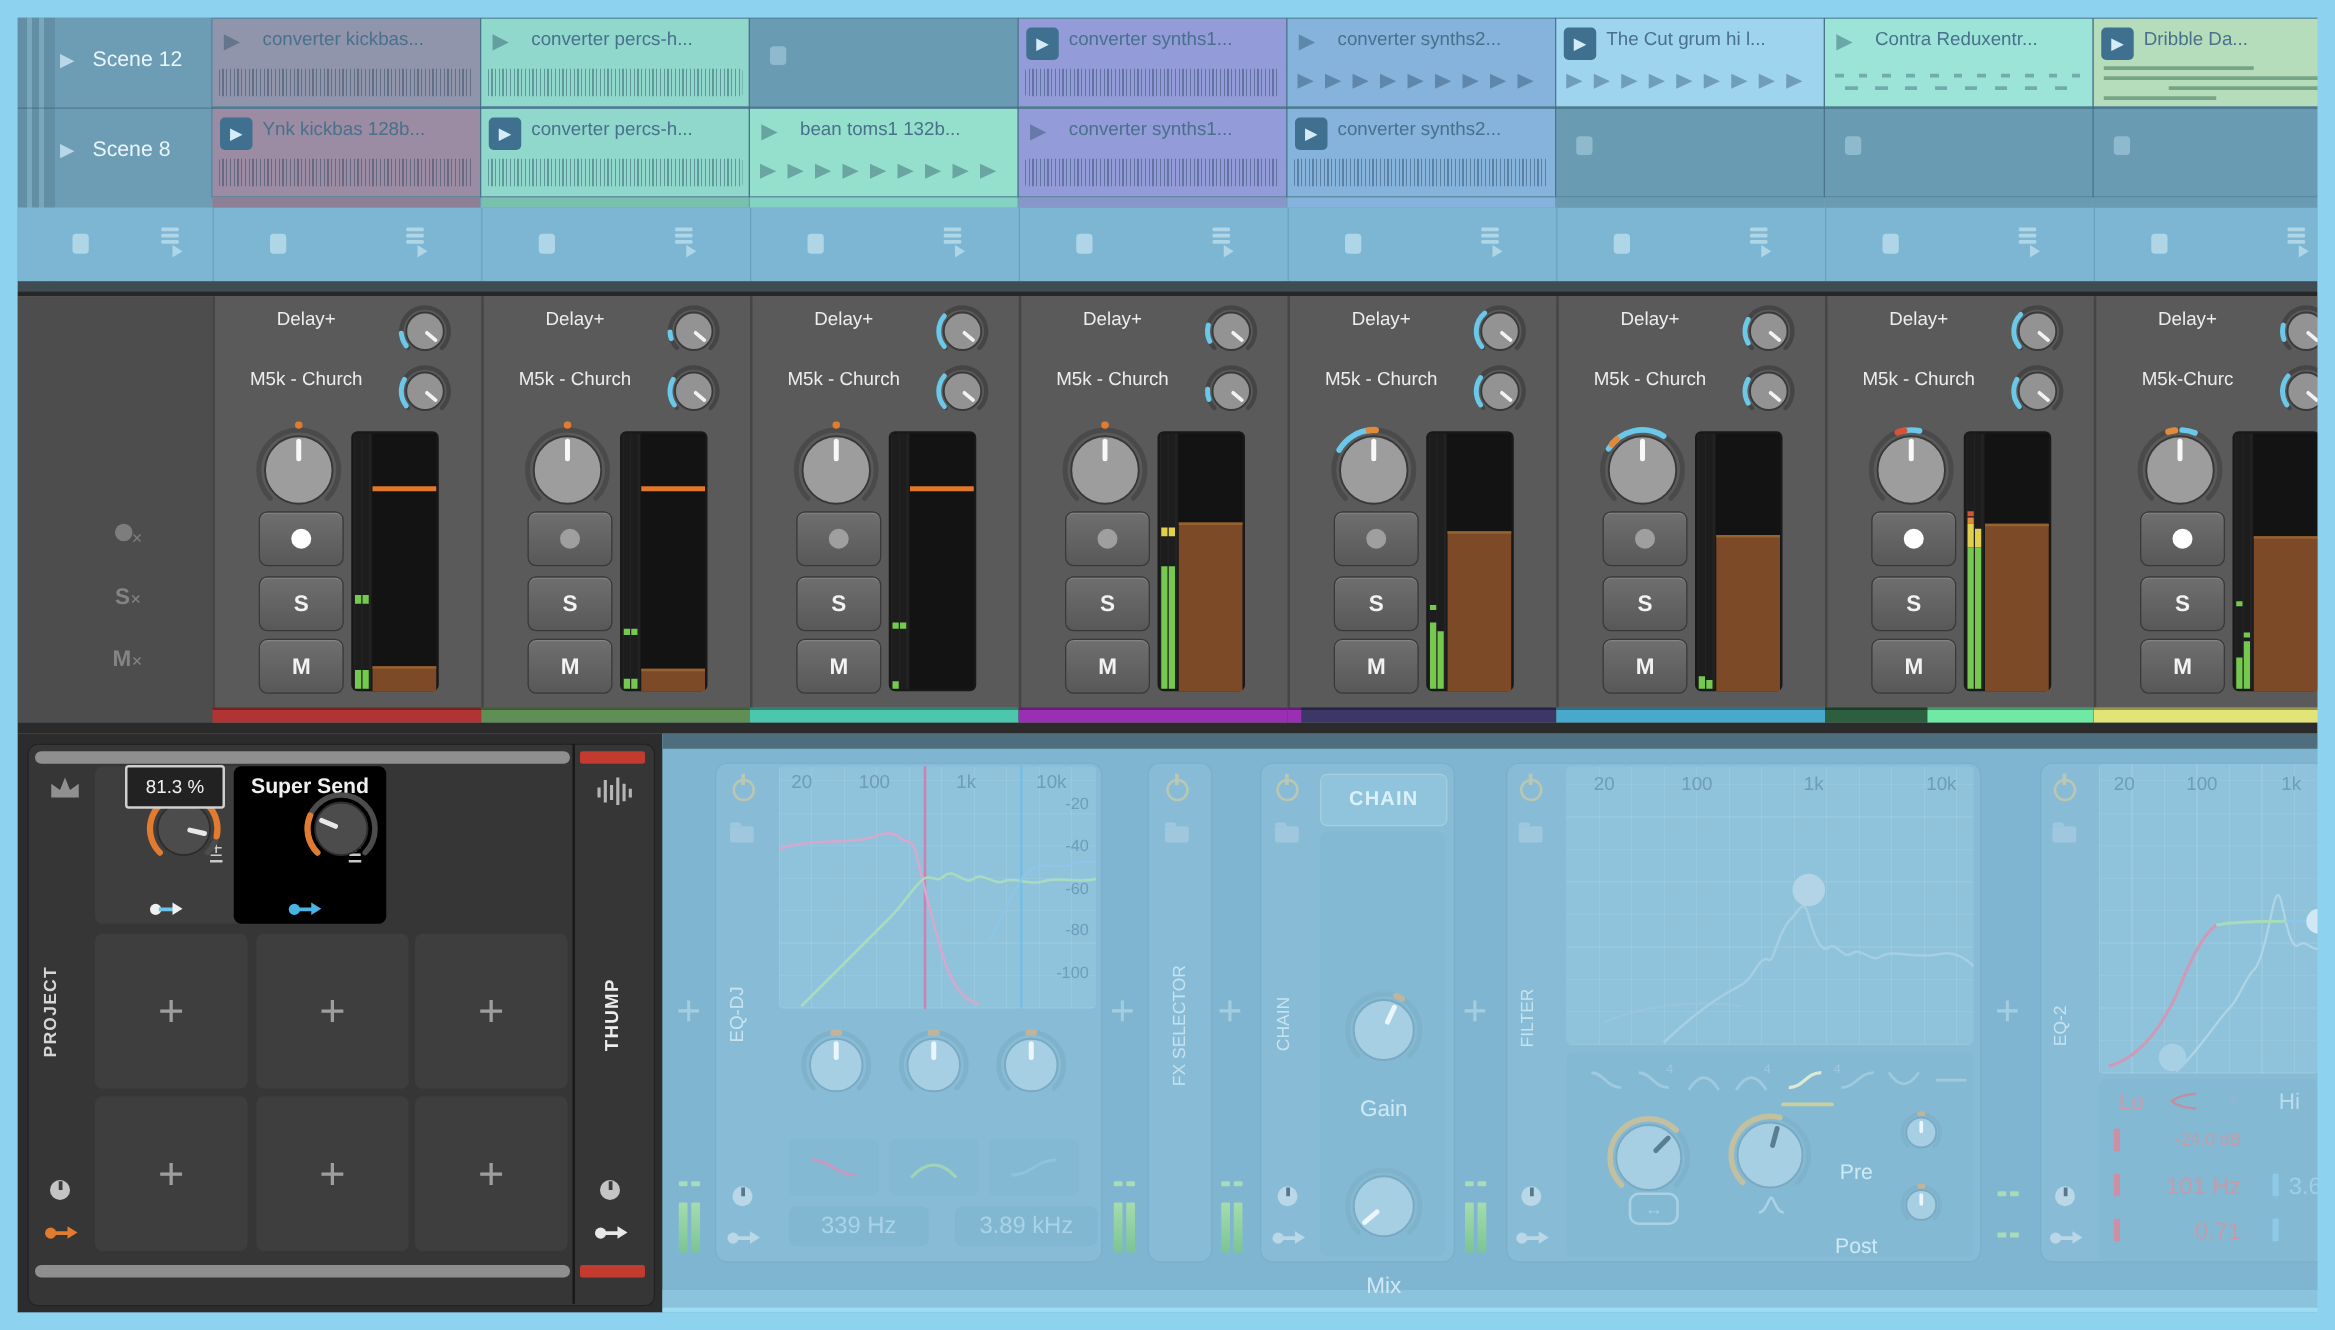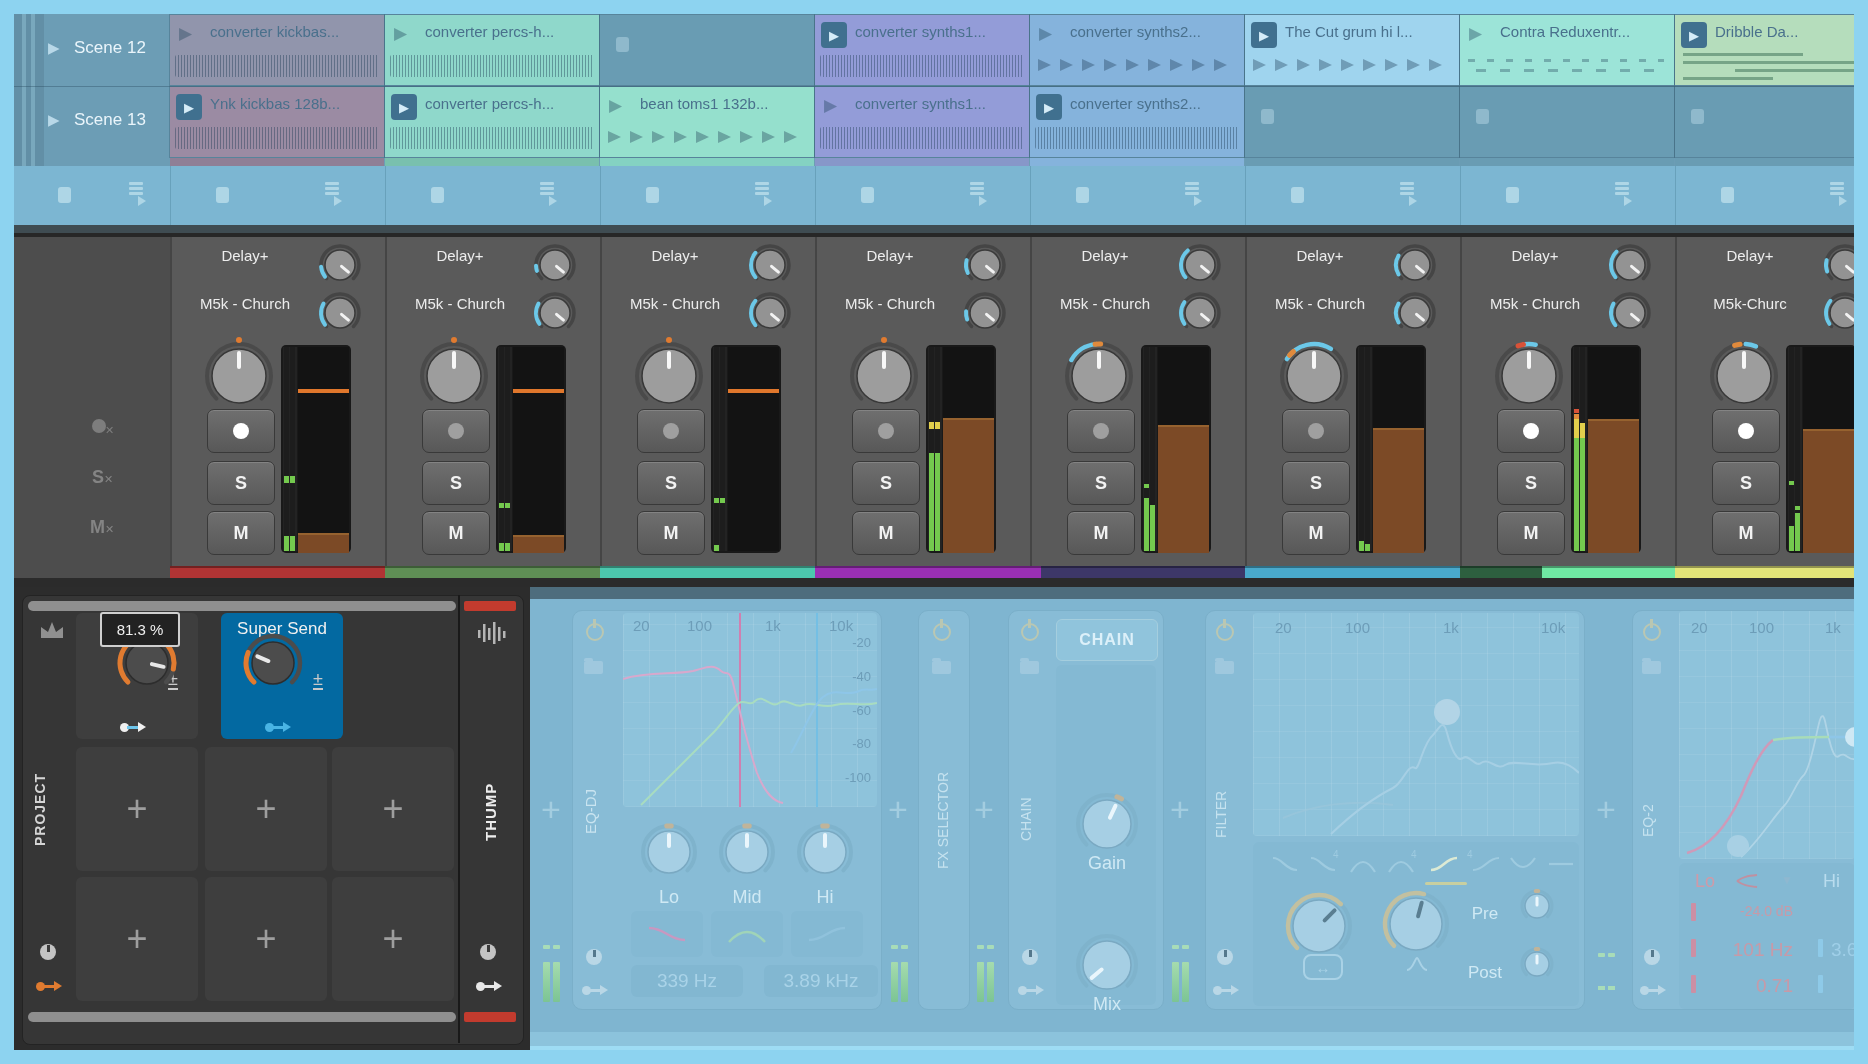--- a/index.html
+++ b/index.html
@@ -51,7 +51,7 @@
   </div>
   <div class="scene-row" style="top:87px;">
     <span class="abs" style="left:34px;top:24px;color:#b8d8e8;font-size:15px;">▶</span>
-    <span class="abs nowrap" style="left:60px;top:23px;width:100px;color:#eaf5fb;font-size:17px;">Scene 13</span>
+    <span class="abs nowrap" style="left:60px;top:23px;width:100px;color:#eaf5fb;font-size:17px;">Scene 8</span>
   </div>
   <div class="abs" style="left:14px;top:86px;width:1840px;height:1px;background:rgba(35,65,85,.35);"></div>
 

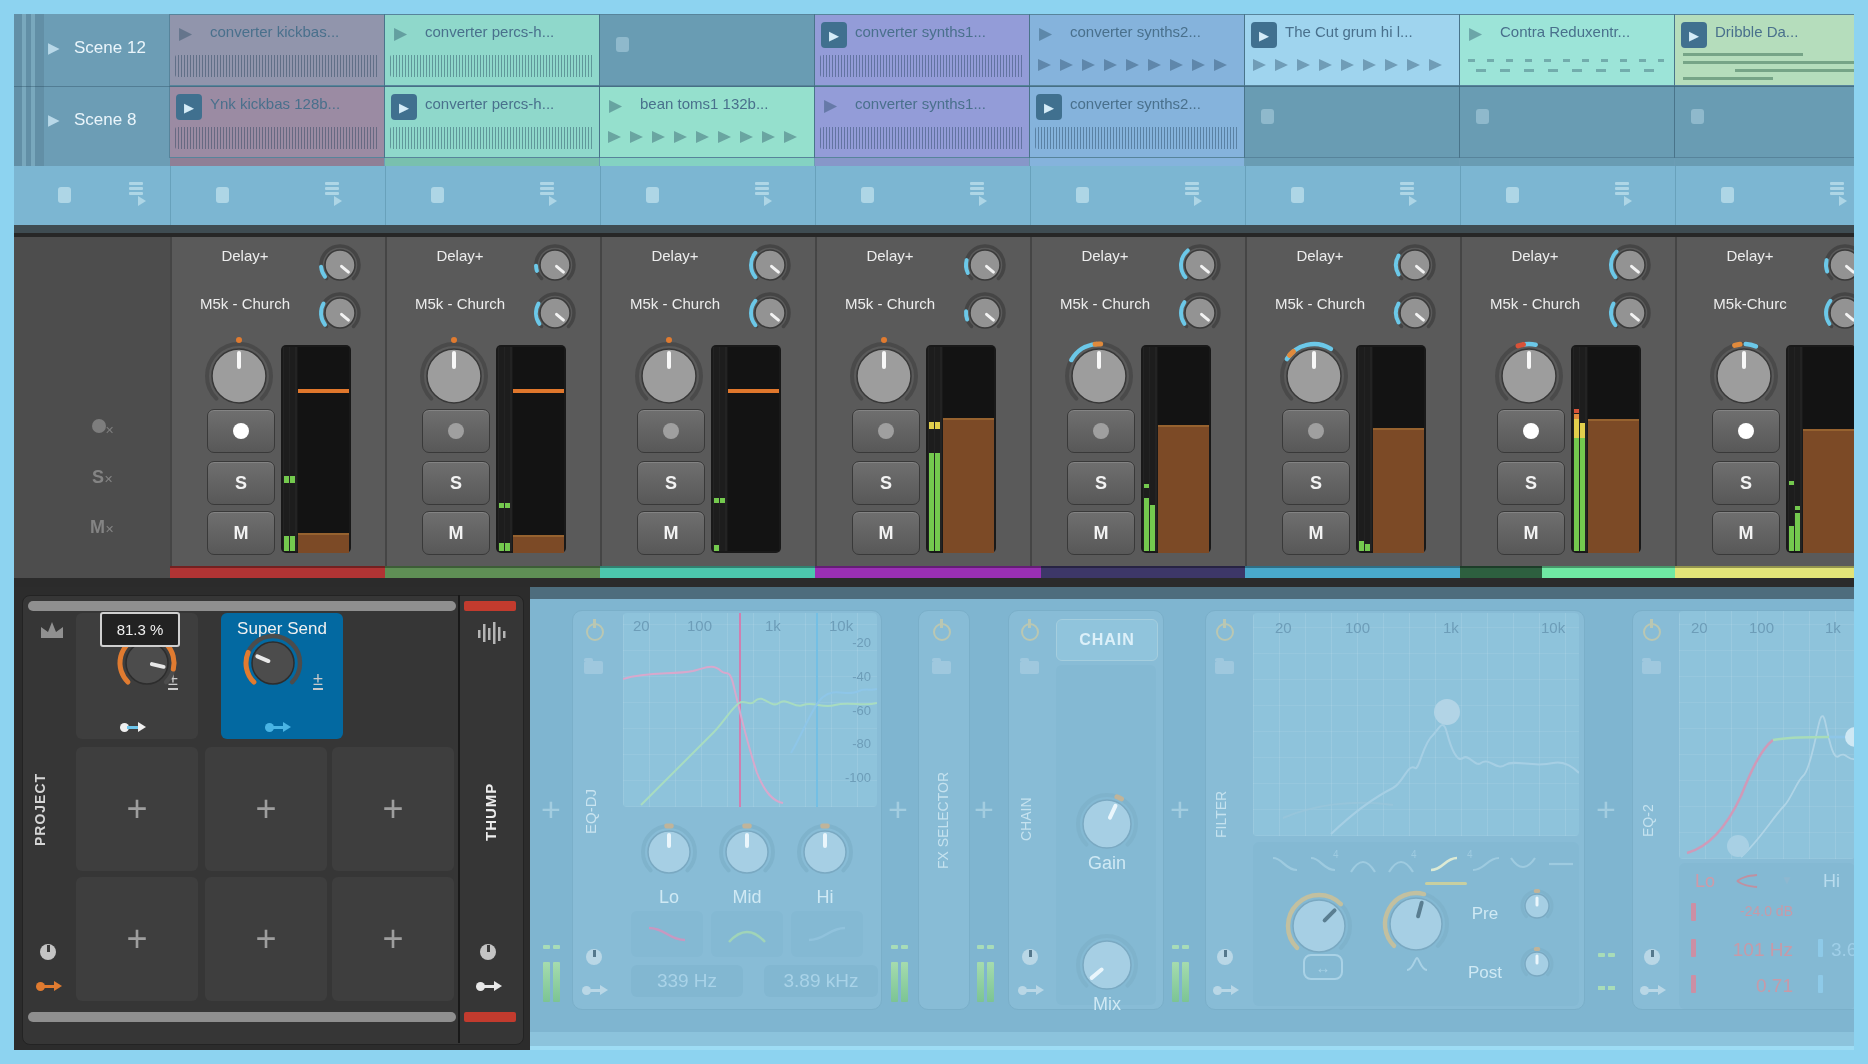--- a/index.html
+++ b/index.html
@@ -160,7 +160,7 @@
           <i style="background:#6cc4ea;"></i>
         </div>
     </div>
-    <div class="abs" id="pp-c2" style="left:207px;top:26px;width:122px;height:126px;background:#0369a1;border-radius:6px;">
+    <div class="abs" id="pp-c2" style="left:173px;top:26px;width:122px;height:126px;background:#000000;border-radius:6px;font-weight:bold;">
       <div class="abs nowrap" style="left:0;top:6px;width:122px;text-align:center;color:#f0f0f0;font-size:17px;">Super Send</div>
       <span class="abs" style="left:92px;top:58px;color:#c9c9c9;font-size:18px;border-bottom:2px solid #c9c9c9;line-height:17px;">±</span>
       <div class="mi abs" style="left:44px;top:108px;--c:#49b4e4;">

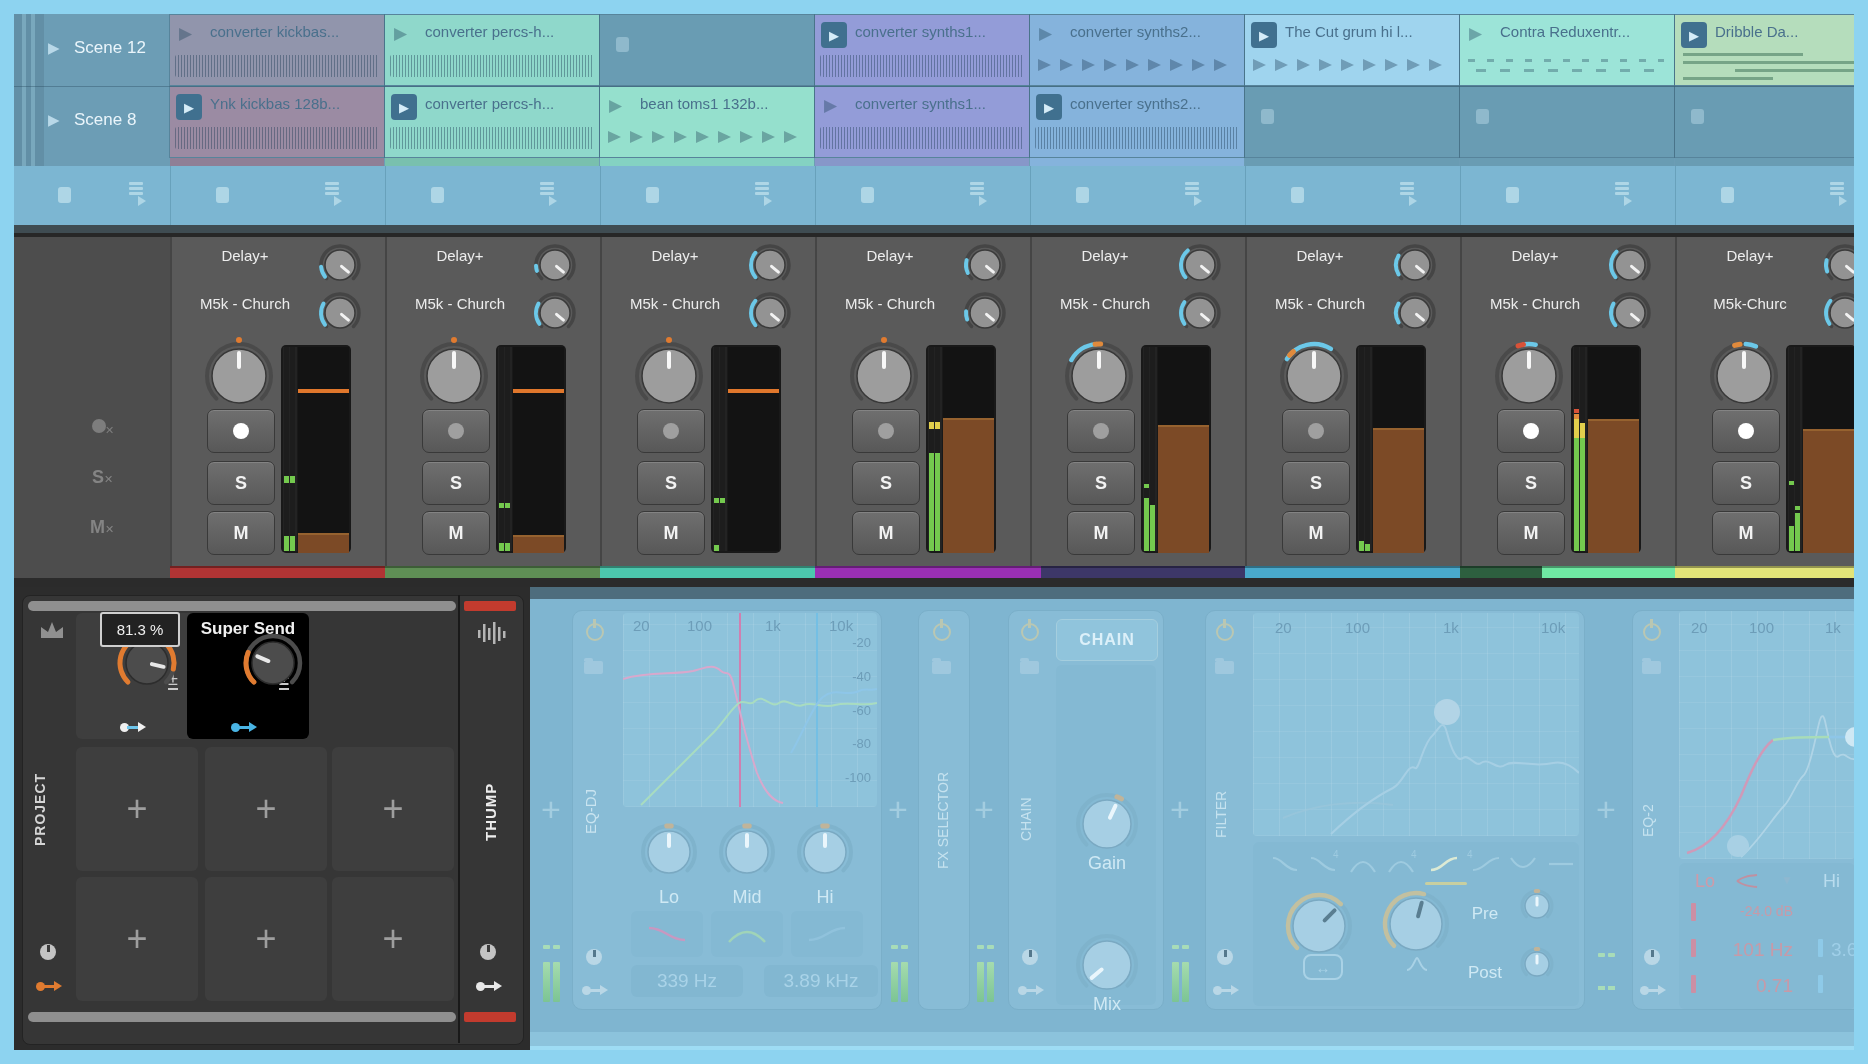--- a/index.html
+++ b/index.html
@@ -15,7 +15,7 @@
                          repeating-linear-gradient(0deg,rgba(255,255,255,.07) 0 1px,transparent 1px 26px);}
   .freq{position:absolute;color:#6d9db8;font-size:15px;}
   .dbl{position:absolute;color:#6d9db8;font-size:13px;text-align:right;width:34px;}
-  .wlabel{position:absolute;color:#cfe9f4;font-size:18px;text-align:center;}
+  .wlabel{position:absolute;color:#cfe9f4;font-size:18px;text-align:center;margin-top:24px;}
   .wbox{position:absolute;background:#84b9d3;border-radius:6px;}
   .wval{position:absolute;background:#82b7d1;border-radius:6px;color:#a9d3e8;font-size:19px;display:flex;align-items:center;justify-content:center;}
   .pw{position:absolute;width:14px;height:14px;border:2.5px solid #bac7b2;border-radius:50%;}

